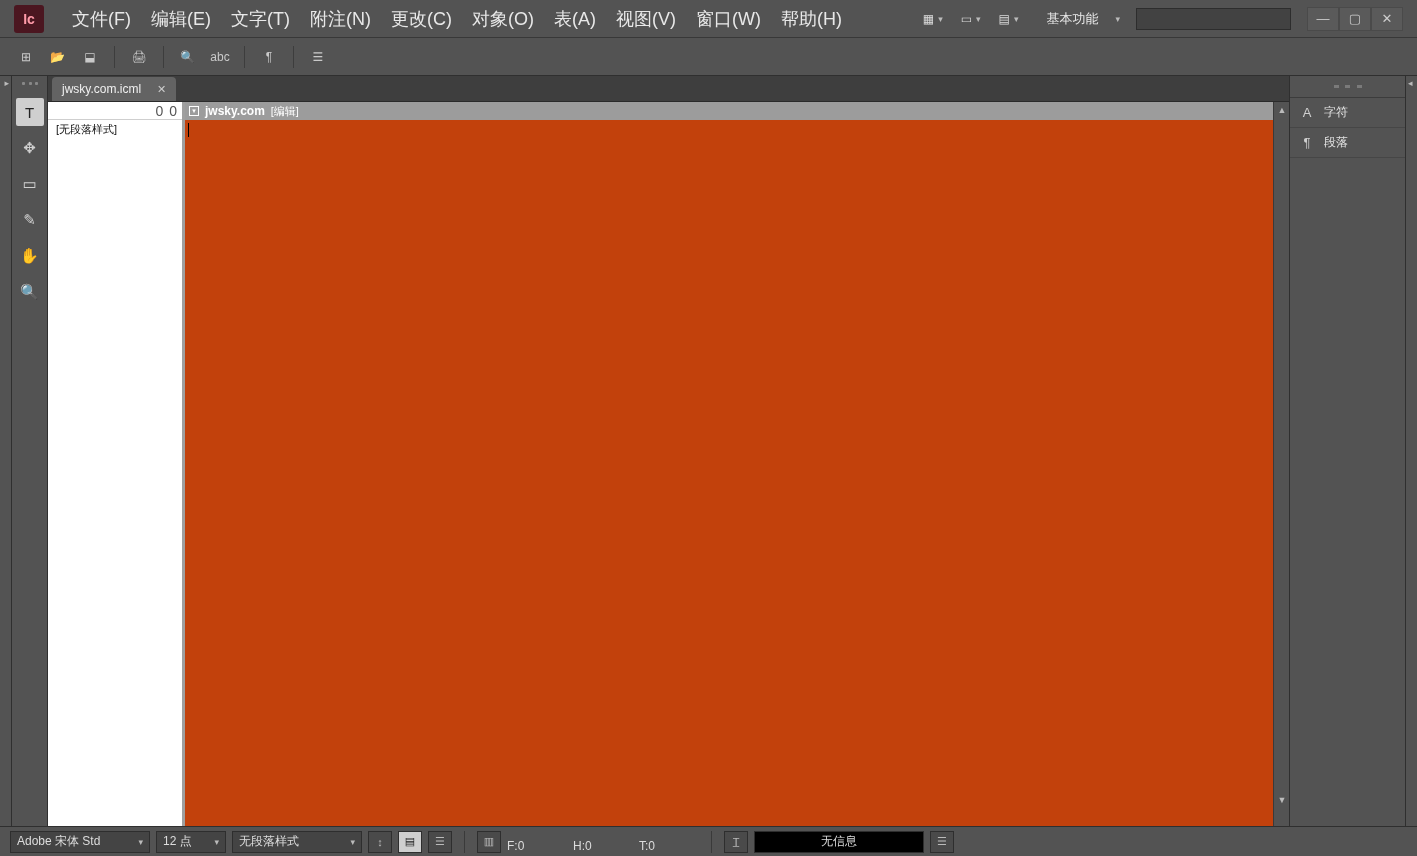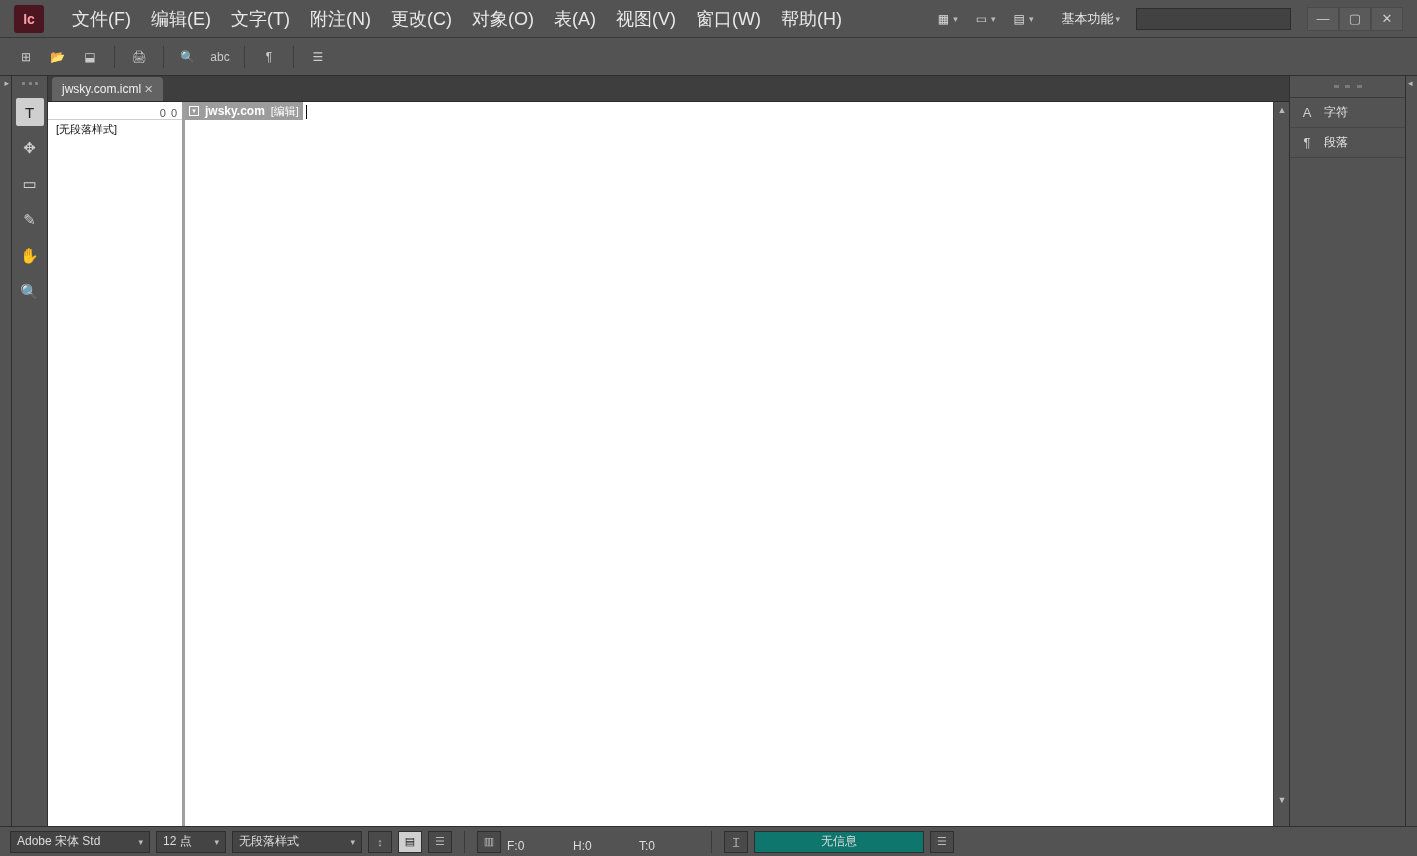--- a/index.html
+++ b/index.html
@@ -13,7 +13,7 @@
   .menubar-tools { display: flex; align-items: center; gap: 18px; margin-right: 20px; }
   .mb-tool { display: flex; align-items: center; gap: 4px; color: #dcdcdc; font-size: 12px; }
   .chev { font-size: 9px; color: #bbb; }
-  .workspace-label { padding: 4px 8px; font-size: 13px; display: flex; align-items: center; gap: 2px; margin-right: 8px; }
+  .workspace-label { padding: 4px 8px; font-size: 13px; display: flex; align-items: center; gap: 17px; margin-right: 8px; }
   .search-box { width: 155px; height: 22px; background: #424242; border: 1px solid #2d2d2d; }
   .win-controls { display: flex; margin-left: 16px; }
   .win-btn { width: 32px; height: 24px; display: flex; align-items: center; justify-content: center; color: #ccc; font-size: 13px; background: #5a5a5a; border: 1px solid #4a4a4a; }

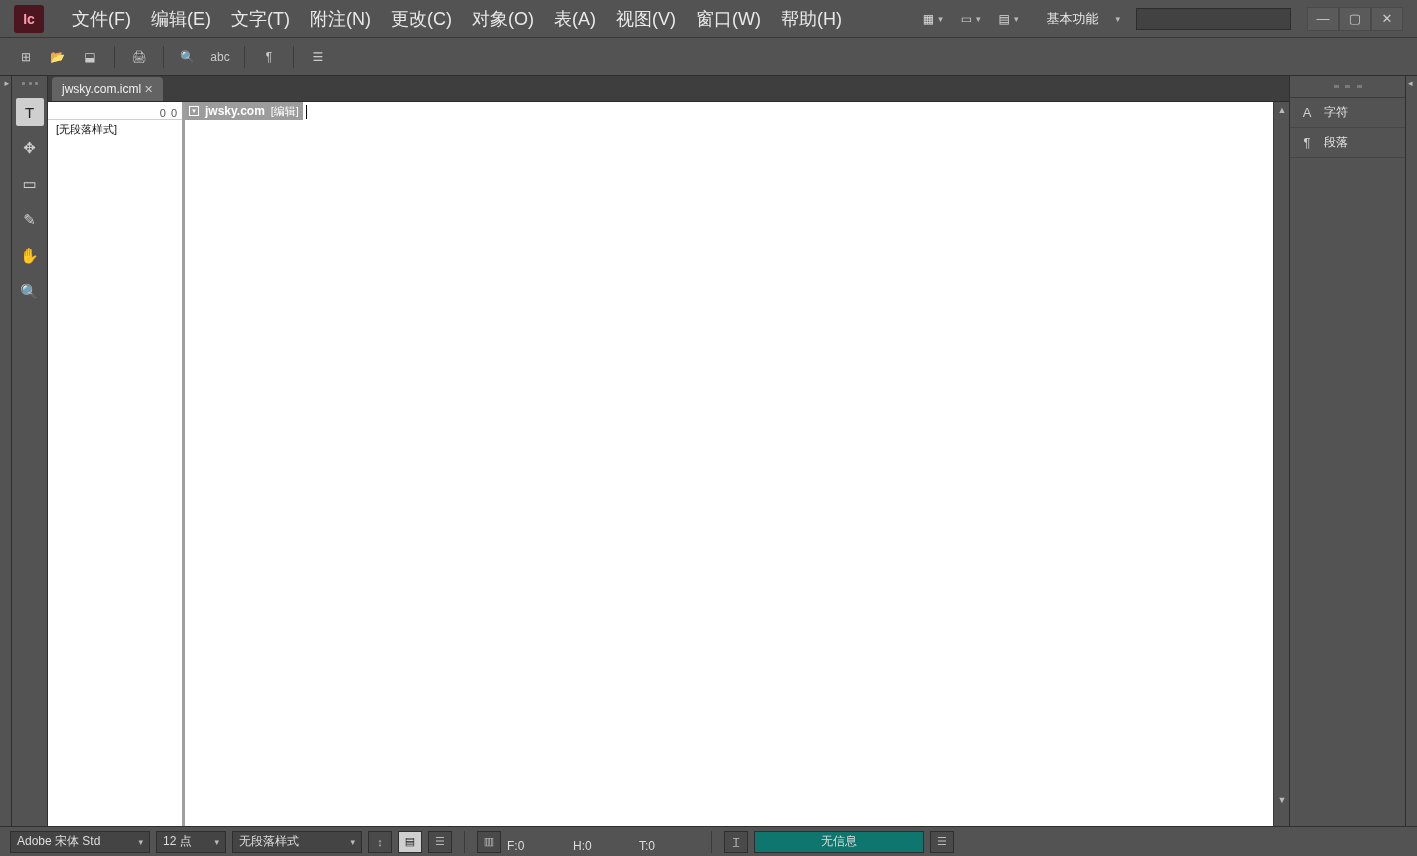--- a/index.html
+++ b/index.html
@@ -38,7 +38,7 @@
   
   .doc-area { flex: 1; display: flex; flex-direction: column; background: #535353; }
   .doc-tabs { height: 26px; background: #3e3e3e; display: flex; align-items: flex-end; padding-left: 4px; border-bottom:1px solid #2a2a2a; }
-  .doc-tab { height: 24px; background: #636363; border-radius: 4px 4px 0 0; display: flex; align-items: center; padding: 0 10px; font-size: 12px; color: #f0f0f0; gap:3px; }
+  .doc-tab { height: 24px; background: #636363; border-radius: 4px 4px 0 0; display: flex; align-items: center; padding: 0 10px; font-size: 12px; color: #f0f0f0; gap:16px; }
   .doc-tab-close { font-size:11px; color:#ccc; }
   .sub-tabs { height: 26px; background: #535353; display: flex; border-bottom: 1px solid #2a2a2a; }
   .sub-tab { padding: 0 20px; height: 26px; display: flex; align-items: center; font-size: 12px; color: #ddd; border-right:1px solid #3a3a3a; }

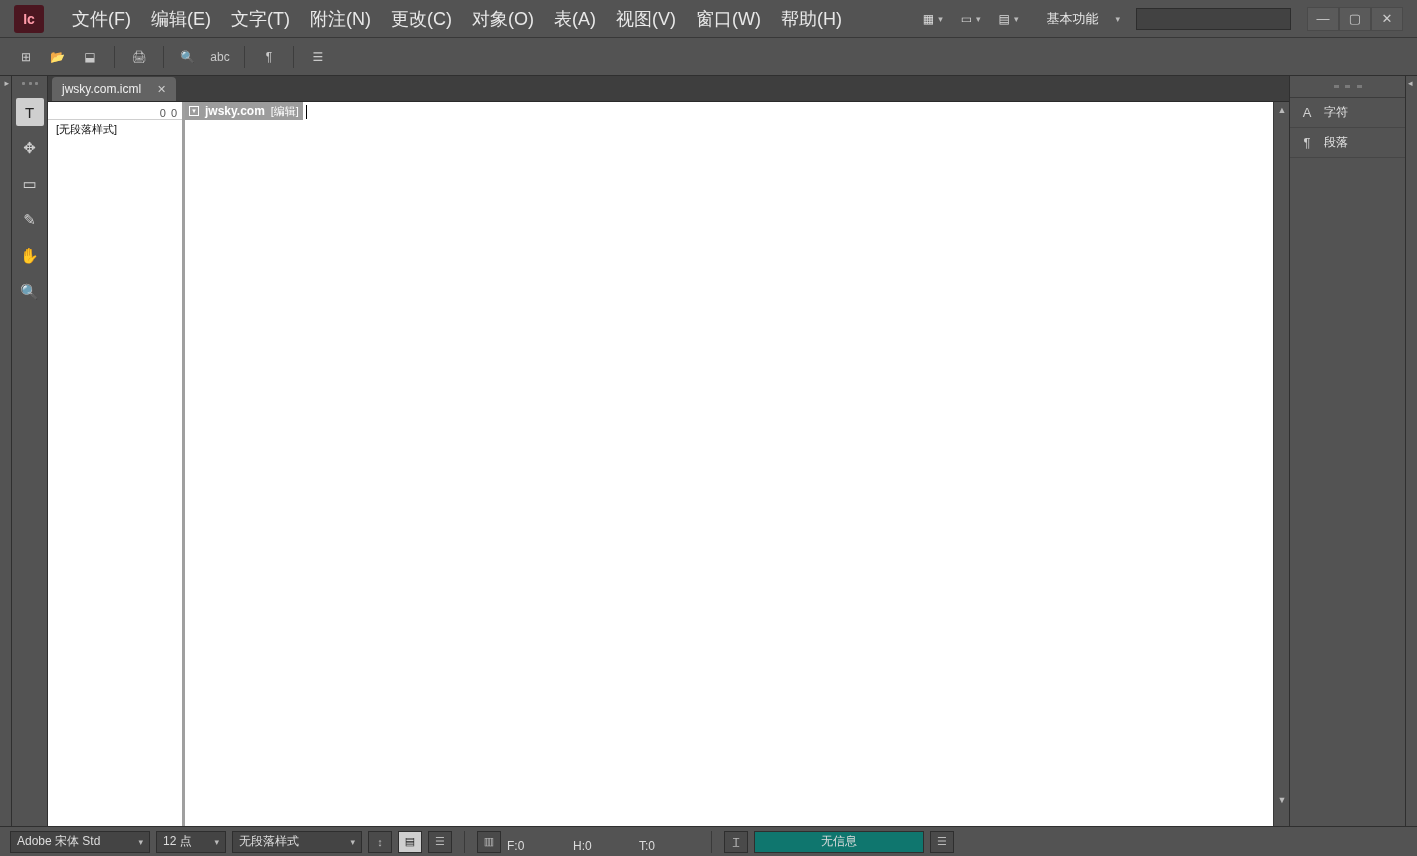--- a/index.html
+++ b/index.html
@@ -46,7 +46,7 @@
   .content-row { flex:1; display:flex; min-height:0; }
   .style-col { width: 137px; background: #ffffff; border-right: 3px solid #9f9f9f; display:flex; flex-direction:column; }
   .style-ruler { height: 18px; border-bottom: 1px solid #cfcfcf; display:flex; justify-content:flex-end; align-items:flex-end; padding-right:4px; }
-  .style-ruler span { font-size:11px; color:#555; letter-spacing:1px; }
+  .style-ruler span { font-size:14px; color:#555; letter-spacing:1px; }
   .style-entry { color:#111; font-size:11px; padding:2px 8px; display:flex; align-items:center; height:18px; }
   .editor-col { flex:1; background:#ffffff; display:flex; min-width:0; }
   .story-header { height:18px; background:#9c9c9c; color:#fff; font-size:12px; display:flex; align-items:center; padding:0 4px; gap:6px; }

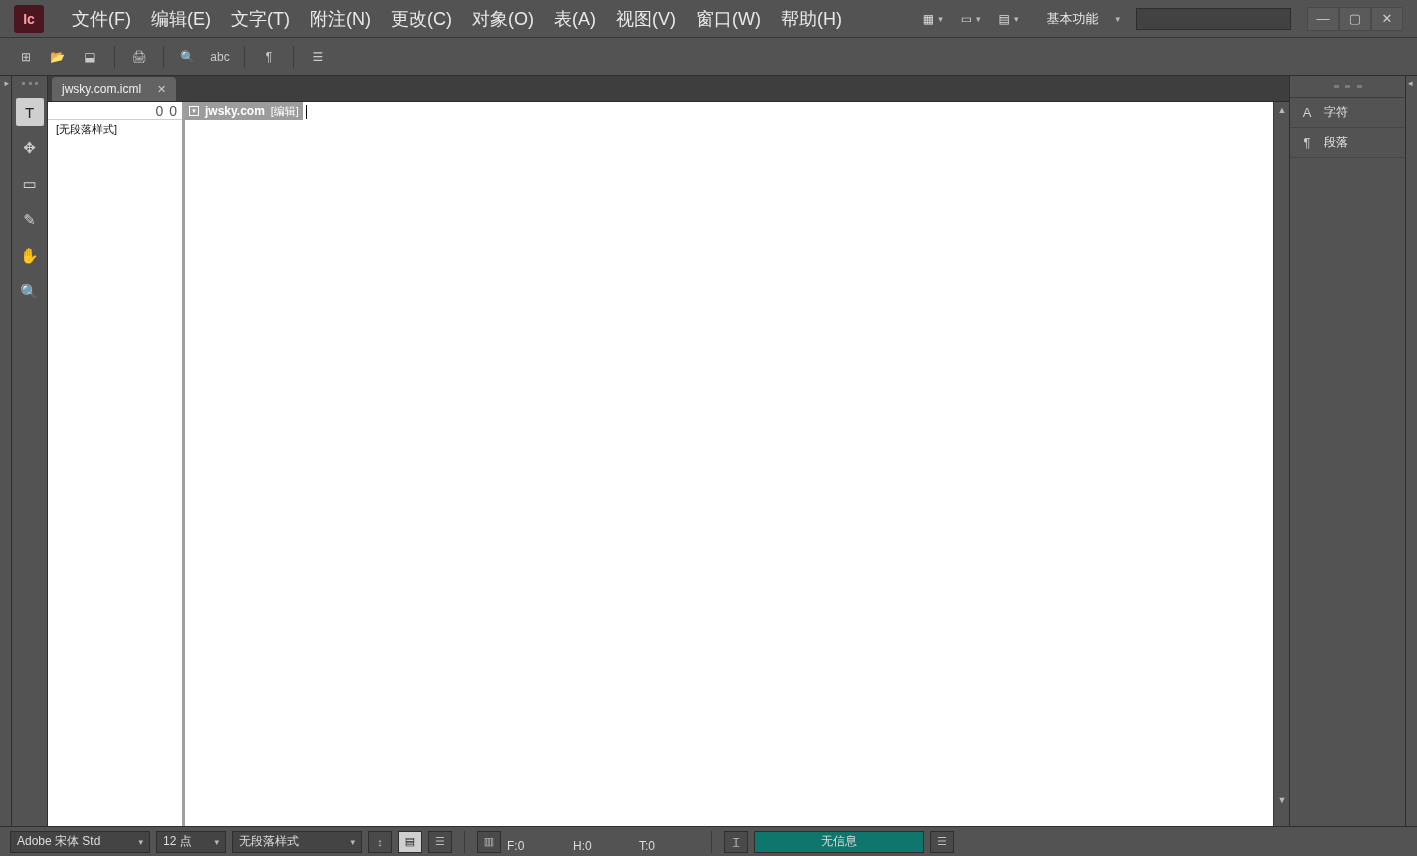--- a/index.html
+++ b/index.html
@@ -48,7 +48,7 @@
   .style-ruler { height: 18px; border-bottom: 1px solid #cfcfcf; display:flex; justify-content:flex-end; align-items:flex-end; padding-right:4px; }
   .style-ruler span { font-size:14px; color:#555; letter-spacing:1px; }
   .style-entry { color:#111; font-size:11px; padding:2px 8px; display:flex; align-items:center; height:18px; }
-  .editor-col { flex:1; background:#ffffff; display:flex; min-width:0; }
+  .editor-col { flex:1; background:#c2410c; display:flex; flex-direction:column; min-width:0; }
   .story-header { height:18px; background:#9c9c9c; color:#fff; font-size:12px; display:flex; align-items:center; padding:0 4px; gap:6px; }
   .story-header .tri { width:10px; height:10px; border:1px solid #fff; display:flex; align-items:center; justify-content:center; font-size:7px; }
   .story-header .tag { font-size:11px; }

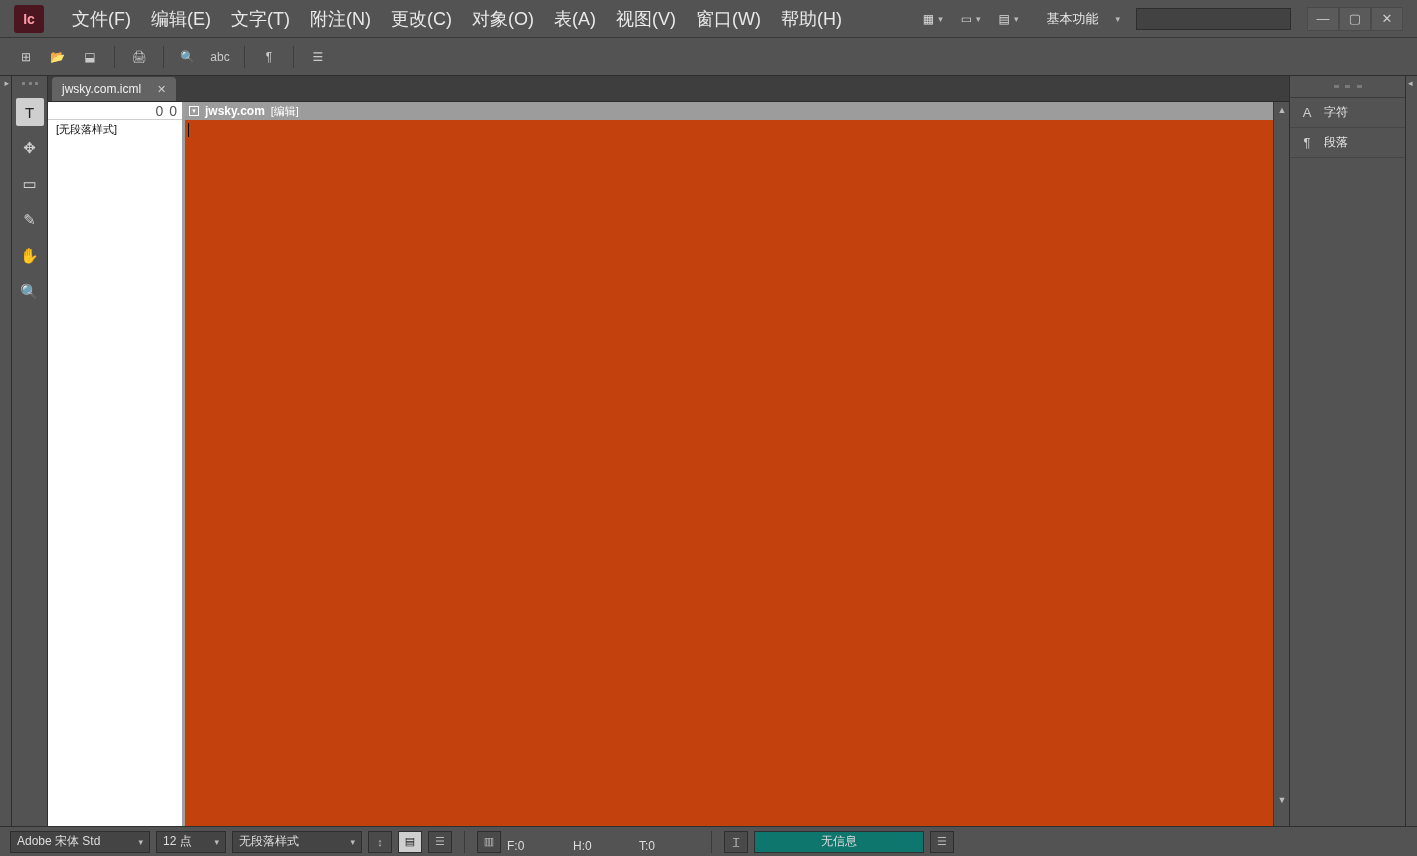--- a/index.html
+++ b/index.html
@@ -78,7 +78,7 @@
   .sb-iconbox.active { background:#cfcfcf; color:#222; }
   .sb-sep { width:1px; height:22px; background:#3a3a3a; margin:0 6px; }
   .sb-field { width:60px;margin-top:8px; }
-  .sb-wide { width:170px; height:22px; border:1px solid #2e2e2e; background:#0f766e; display:flex; align-items:center; justify-content:center; }
+  .sb-wide { width:170px; height:22px; border:1px solid #2e2e2e; background:#000000; display:flex; align-items:center; justify-content:center; }
 </style>
 </head>
 <body>

